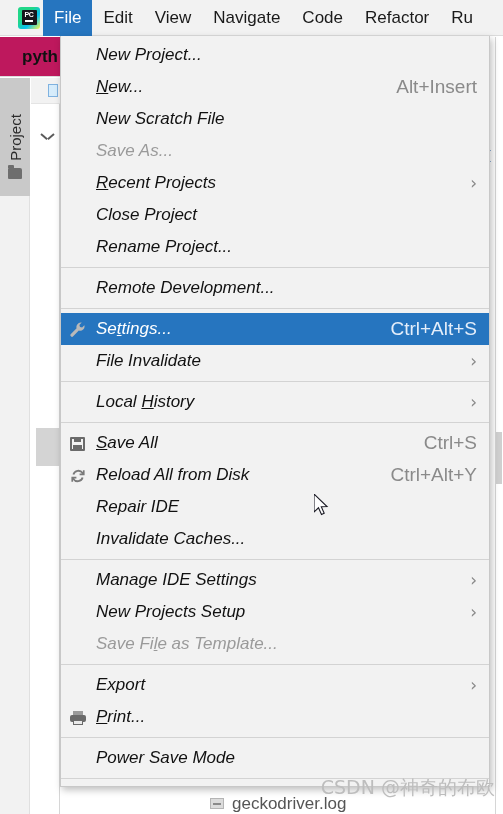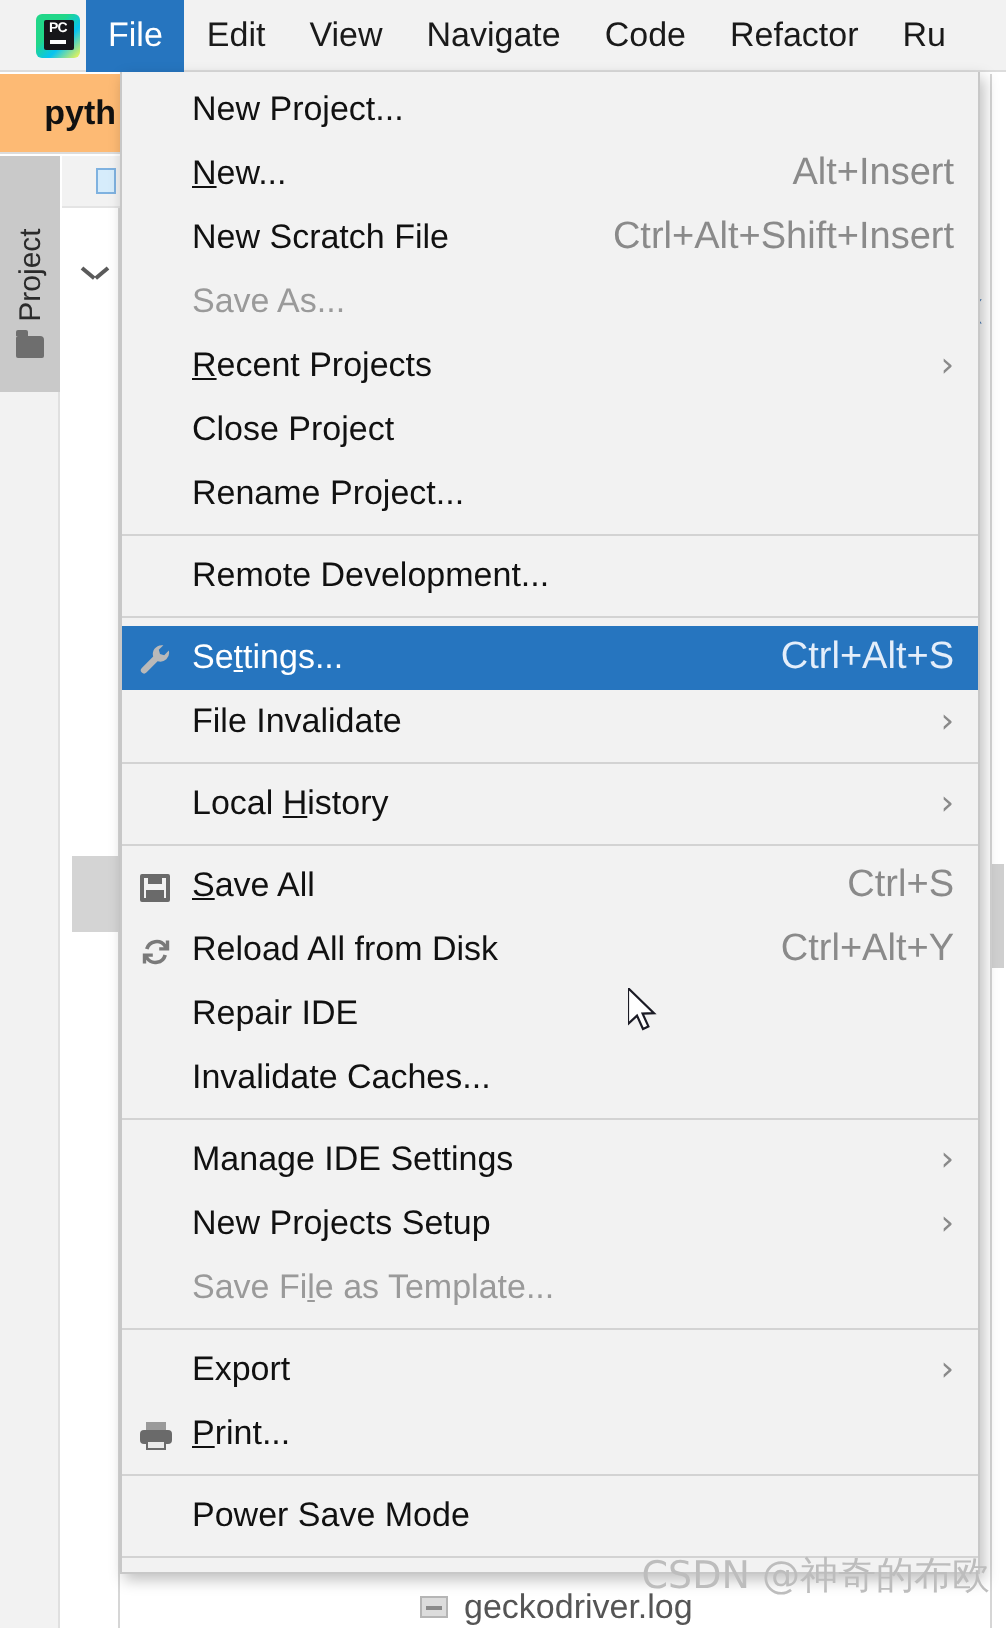--- a/index.html
+++ b/index.html
@@ -59,7 +59,7 @@
   
   .proj-title {
     position: absolute; left: 0; top: 37px; width: 60px; height: 40px;
-    background: #fdba74; border-bottom: 1px solid #dcdcdc;
+    background: #be185d; border-bottom: 1px solid #dcdcdc;
     font-size: 17px; font-weight: bold; color: #111;
     display: flex; align-items: center; justify-content: flex-end;
     padding-right: 2px; overflow: hidden;

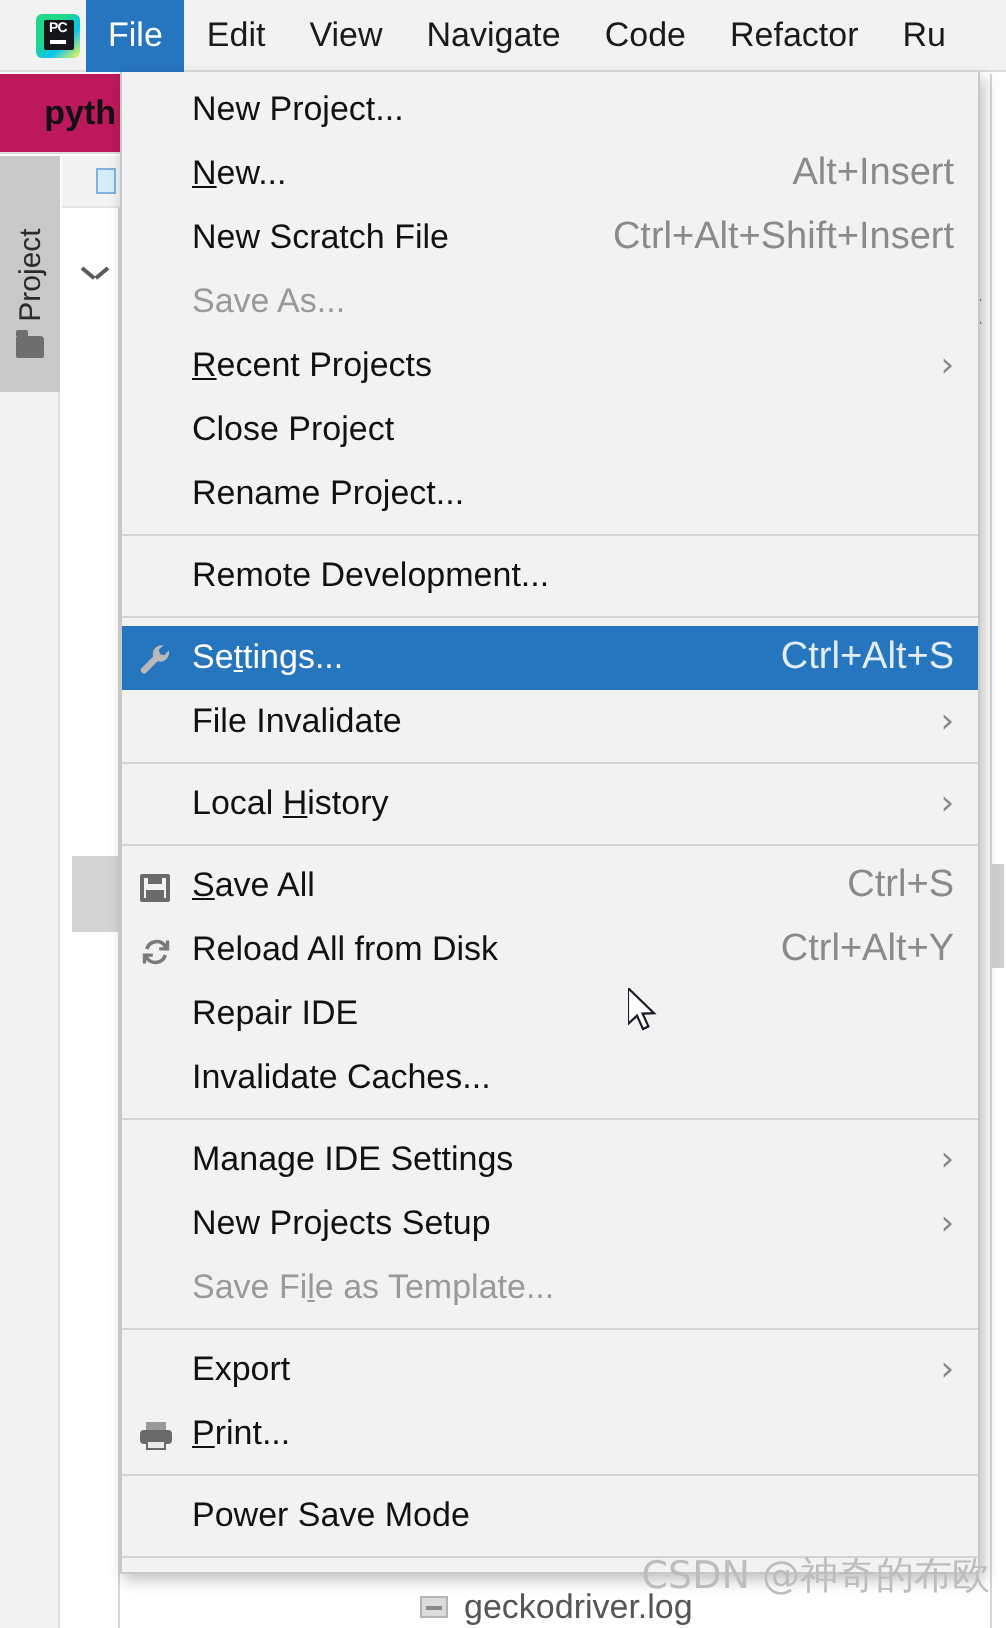--- a/index.html
+++ b/index.html
@@ -162,7 +162,7 @@
   }
   .mi.sel { background: #2675bf; color: #ffffff; }
   .mi.dis { color: #9a9a9a; }
-  .mi .label { flex: 0 0 auto; }
+  .mi .label { flex: 0 0 auto; font-style: italic; }
   .mi .label u { text-decoration: underline; }
   .mi .spacer { flex: 1 1 auto; }
   .mi .accel { color: #8a8a8a; font-size: 19px; }

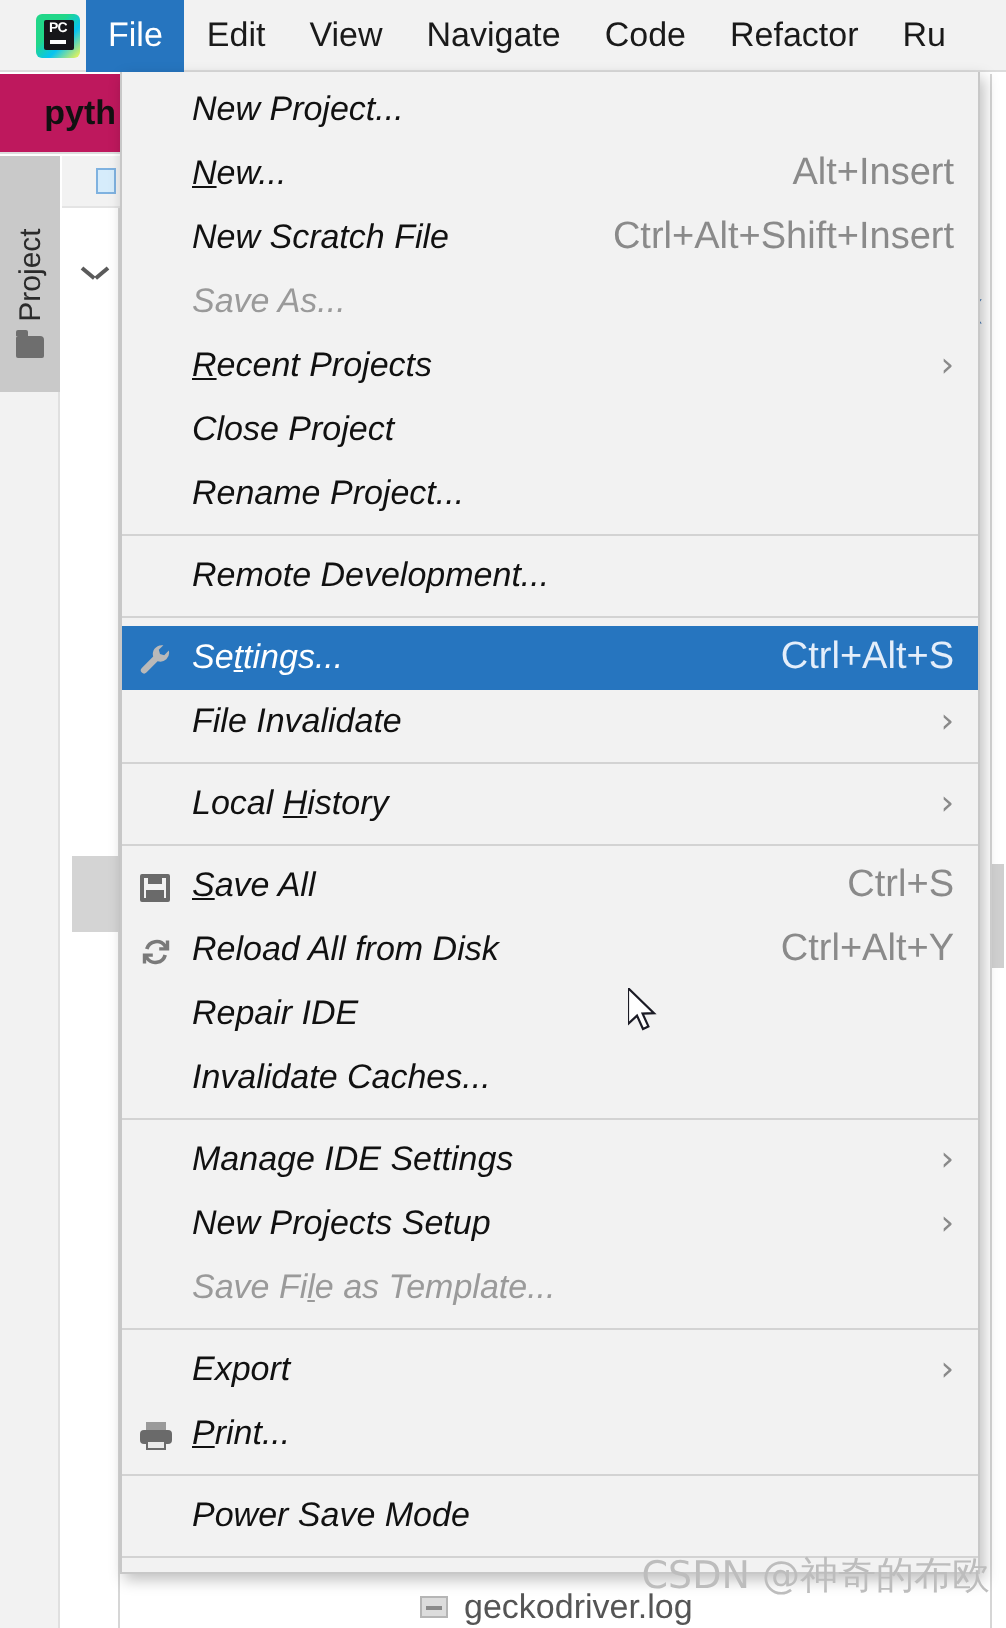--- a/index.html
+++ b/index.html
@@ -306,7 +306,6 @@
       <div class="mi">
         <span class="label">New Scratch File</span>
         <span class="spacer"></span>
-        <span class="accel">Ctrl+Alt+Shift+Insert</span>
       </div>
       <div class="mi dis">
         <span class="label">Save As...</span>

